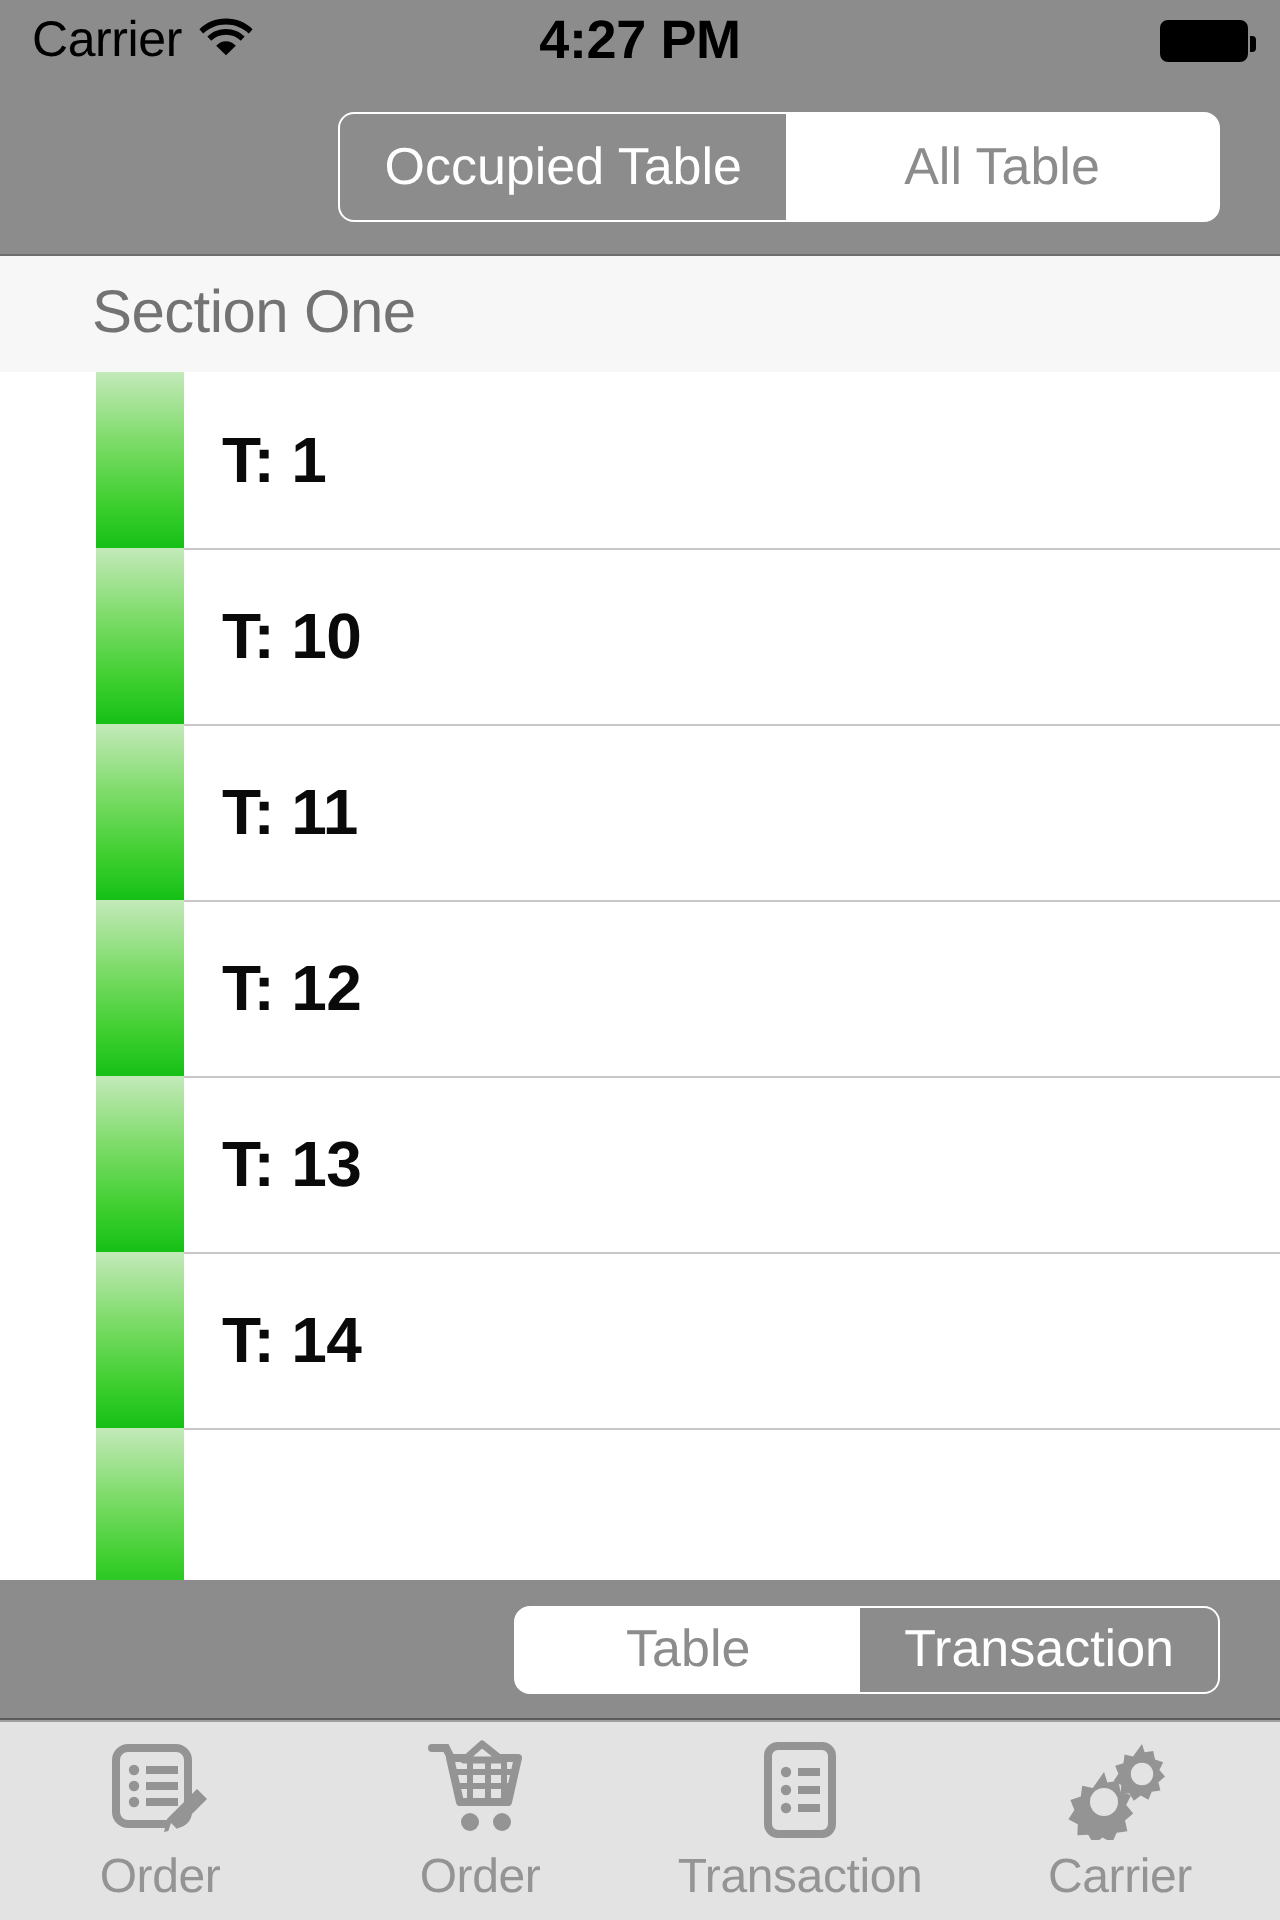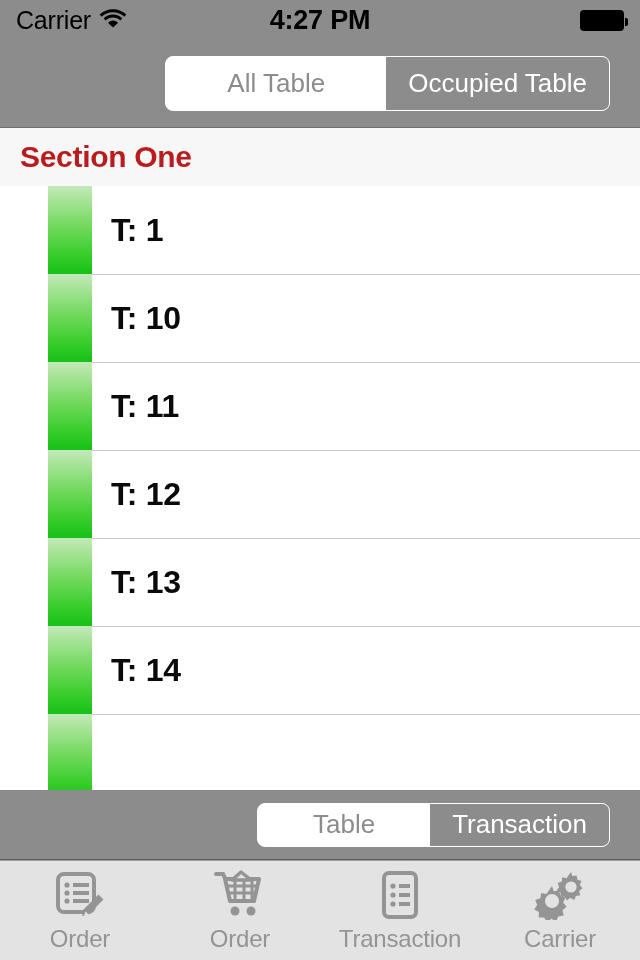--- a/index.html
+++ b/index.html
@@ -172,8 +172,8 @@
 
   <div class="navbar">
     <div class="seg" id="top-seg">
+      <div class="seg-item selected">Occupied Table</div>
       <div class="seg-item">All Table</div>
-      <div class="seg-item selected">Occupied Table</div>
     </div>
   </div>
 

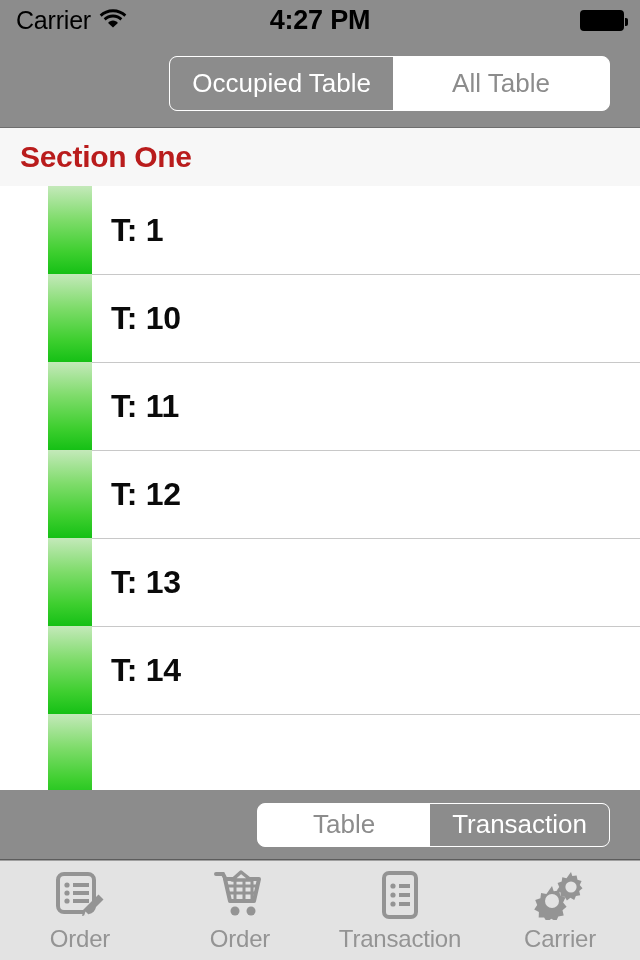--- a/index.html
+++ b/index.html
@@ -85,8 +85,8 @@
     height:58px; flex:0 0 58px;
     background:#f7f7f7;
     display:flex; align-items:center;
-    padding-left:20px;
-    font-size:30px; font-weight:bold; color:#b91c1c;
+    padding-left:46px;
+    font-size:30px; font-weight:normal; color:#737373;
     letter-spacing:-0.3px;
   }
 

